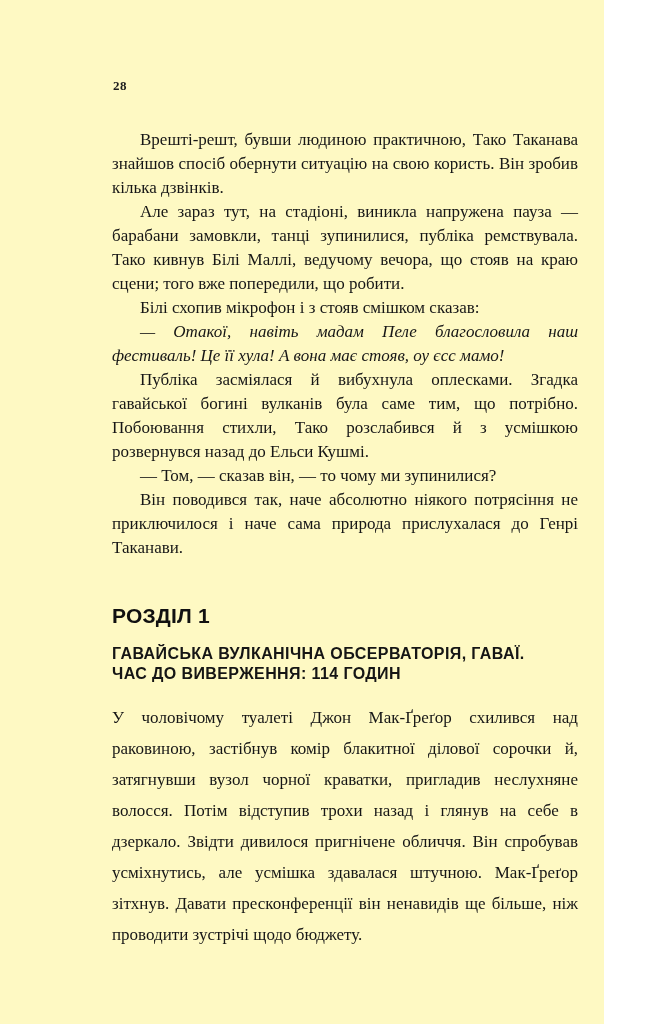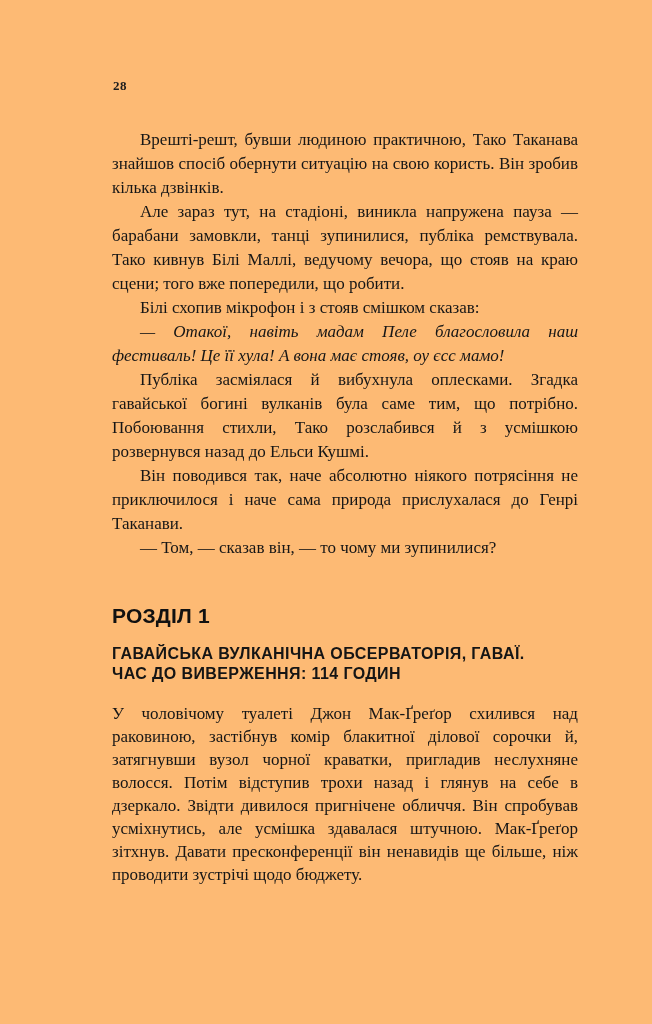--- a/index.html
+++ b/index.html
@@ -6,9 +6,9 @@
   body{background:#ffffff;}
   .page{
     position:relative;
-    width:652px;
+    width:604px;
     height:1024px;
-    background:#fdba74;
+    background:#fef9c3;
     font-family:"Liberation Serif","DejaVu Serif",serif;
     color:#141414;
     overflow:hidden;

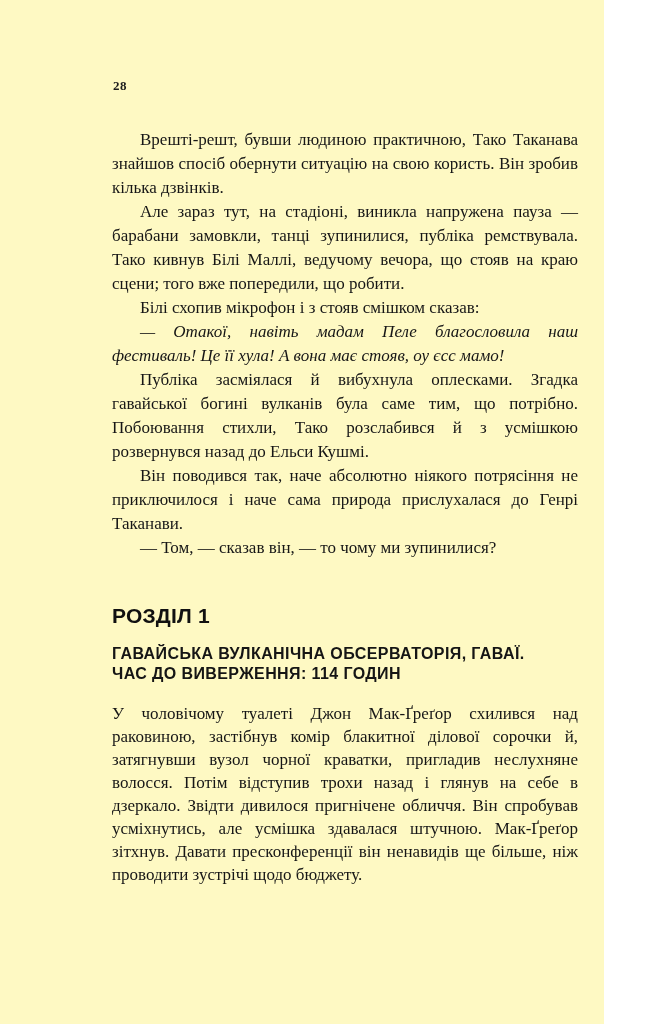--- a/index.html
+++ b/index.html
@@ -87,9 +87,9 @@
 
     <p>Публіка засміялася й вибухнула оплесками. Згадка гавайської богині вулканів була саме тим, що потрібно. Побоювання стихли, Тако розслабився й з усмішкою розвернувся назад до Ельси Кушмі.</p>
 
+    <p>— Том, — сказав він, — то чому ми зупинилися?</p>
+
     <p>Він поводився так, наче абсолютно ніякого потрясіння не приключилося і наче сама природа прислухалася до Генрі Таканави.</p>
-
-    <p>— Том, — сказав він, — то чому ми зупинилися?</p>
 
     <div class="chapter-heading">РОЗДІЛ 1</div>
 

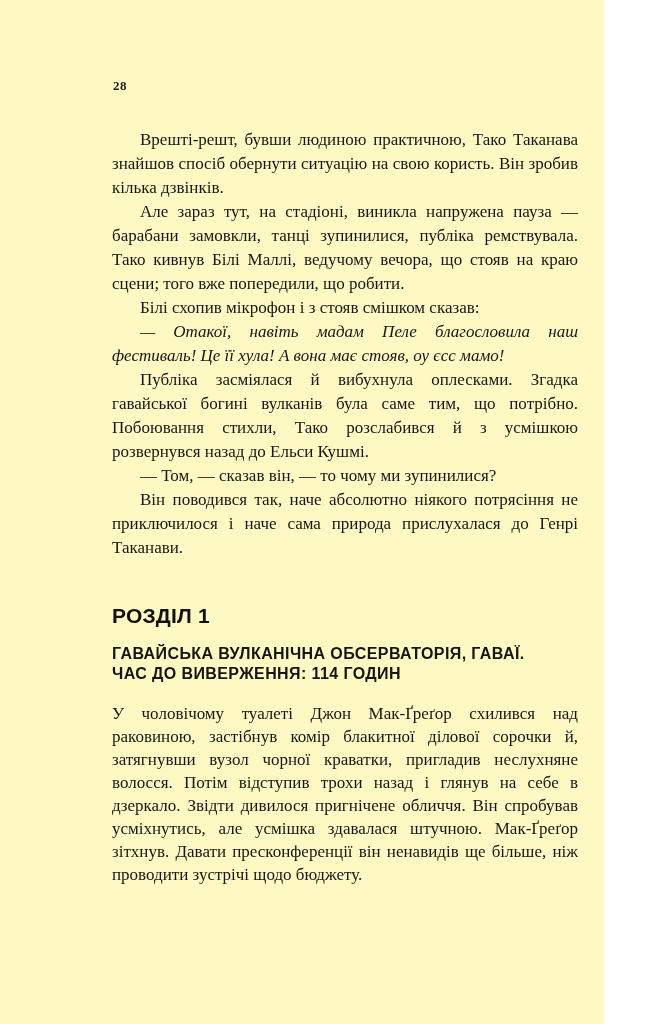--- a/index.html
+++ b/index.html
@@ -62,7 +62,7 @@
     margin:0;
     margin-top:18px;
     font-size:17px;
-    line-height:23px;
+    line-height:31px;
     text-align:justify;
     text-indent:0;
     color:#161616;

